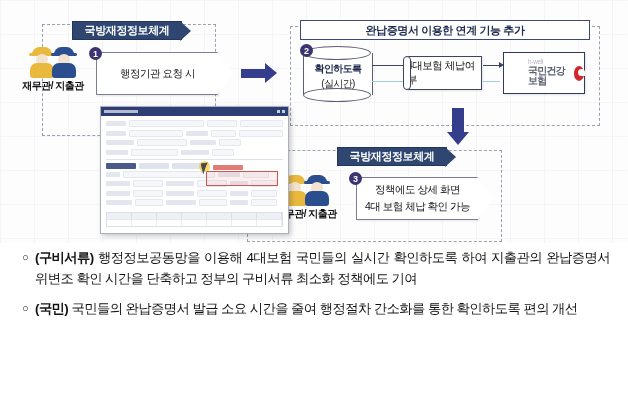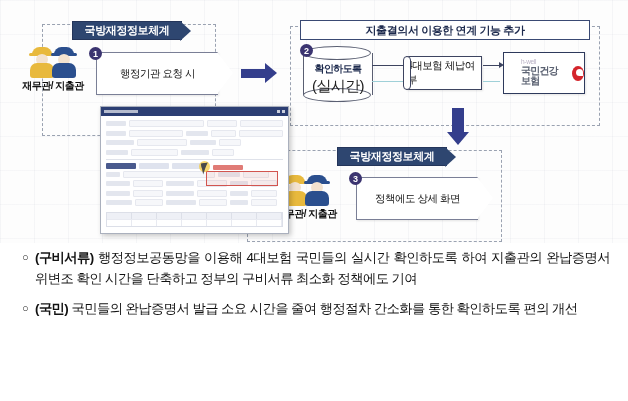--- a/index.html
+++ b/index.html
@@ -389,7 +389,7 @@
   </div>
 
   <div class="banner-outline" style="left:300px; top:20px; width:290px;">
-    <span>지출결의서 이용한 연계 기능 추가</span>
+    <span>완납증명서 이용한 연계 기능 추가</span>
   </div>
 
   <div class="banner-navy" style="left:337px; top:147px; width:110px;">

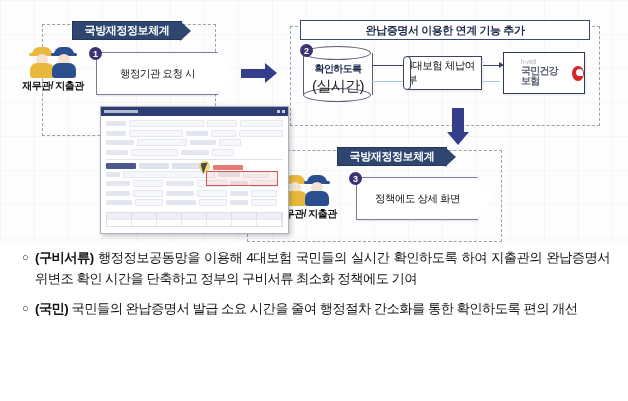--- a/index.html
+++ b/index.html
@@ -262,7 +262,7 @@
     border: 1px solid #2e3a5c;
     box-sizing: border-box;
     display: flex; align-items: center; gap: 4px;
-    padding-left: 17px;
+    padding-left: 24px;
     box-shadow: 1px 1px 2px rgba(0,0,0,.10);
   }
   .nhis .txt { line-height: 1.05; }

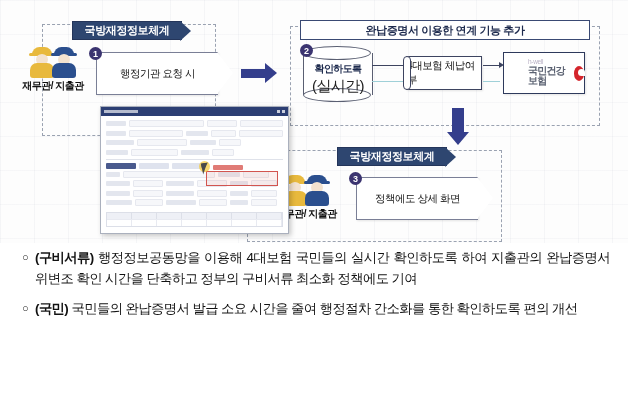--- a/index.html
+++ b/index.html
@@ -220,7 +220,7 @@
   .cyl-sub {
     position: absolute; left: 0; top: 31px;
     width: 70px; text-align: center;
-    font-size: 15px; letter-spacing: -0.6px;
+    font-size: 10px; letter-spacing: -0.6px;
     color: #222;
     z-index: 3;
   }

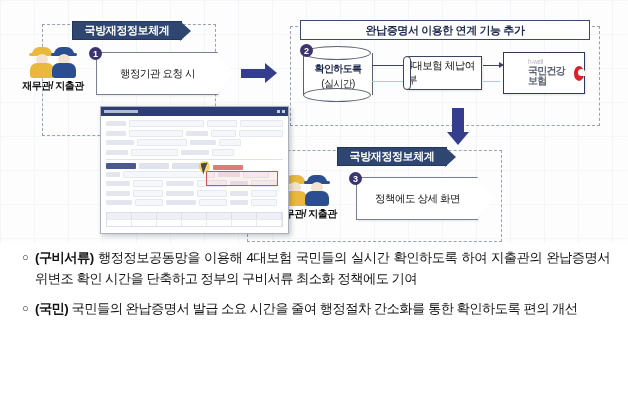--- a/index.html
+++ b/index.html
@@ -490,6 +490,7 @@
 
   <div class="chevron" style="left:356px; top:177px; width:122px; height:43px;">
     <span class="line">정책에도 상세 화면</span>
+    <span class="line">4대 보험 체납 확인 가능</span>
   </div>
   <div style="position:absolute;left:477px;top:177px;width:0;height:0;
               border-top:21.5px solid transparent;border-bottom:21.5px solid transparent;

